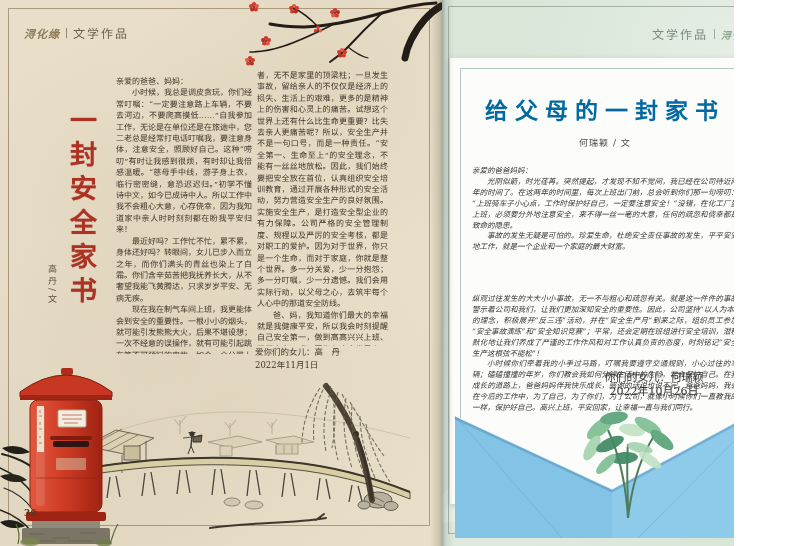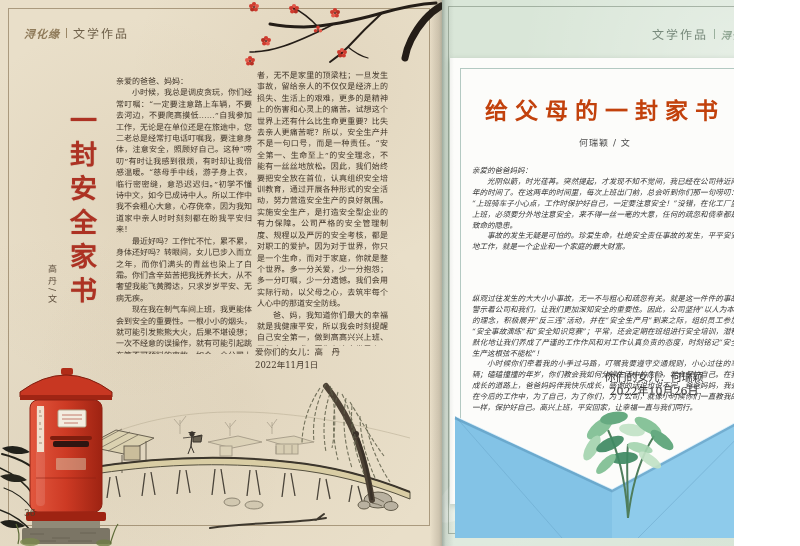--- a/index.html
+++ b/index.html
@@ -54,7 +54,7 @@
   .card{position:absolute;left:8px;top:58px;width:310px;height:446px;background:#fcfcfa;z-index:2;
     box-shadow:0 2px 6px rgba(70,95,80,.28);}
   .card-border{position:absolute;inset:10px;border:1px solid #b3c9c2;pointer-events:none;}
-  .r-title{margin:34px 0 0 0;text-align:center;font-size:23px;font-weight:bold;letter-spacing:7px;color:#c2410c;
+  .r-title{margin:34px 0 0 0;text-align:center;font-size:23px;font-weight:bold;letter-spacing:7px;color:#0369a1;
     font-family:"DejaVu Sans","Liberation Sans",sans-serif;}
   .r-byline{text-align:center;margin-top:10px;font-size:9px;color:#4c4c4c;letter-spacing:1px;}
   .r-cols{position:absolute;left:22px;top:108px;width:266px;height:246px;display:flex;gap:10px;overflow:hidden;flex-direction:column;}

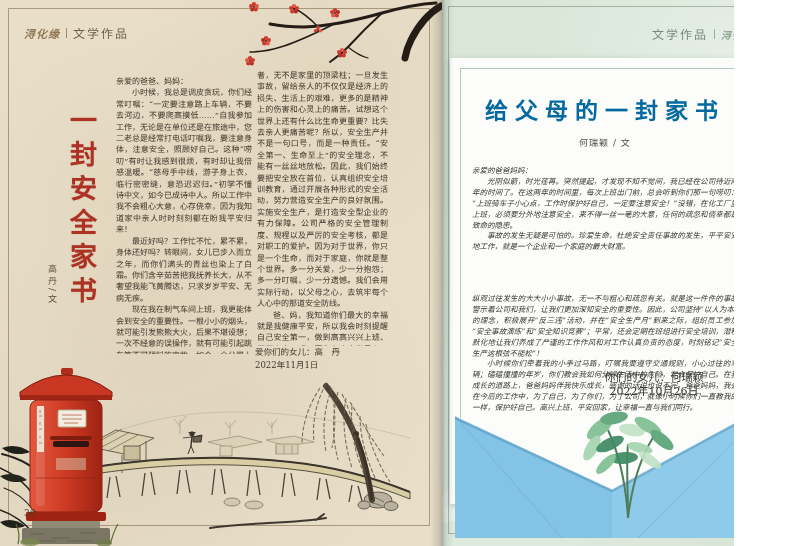--- a/index.html
+++ b/index.html
@@ -28,7 +28,7 @@
   #l-col1{left:116px;top:76px;width:136px;height:278px;}
   #l-col2{left:257px;top:70px;width:131px;height:276px;}
   .l-sig{position:absolute;left:255px;top:346px;width:133px;text-align:left;font-size:8.5px;line-height:13px;color:#403529;z-index:2;}
-  .l-page-num{position:absolute;left:24px;top:508px;font-size:9px;font-weight:normal;color:#4c3e2a;z-index:6;}
+  .l-page-num{position:absolute;left:24px;top:508px;font-size:9px;font-weight:bold;color:#4c3e2a;z-index:6;}
   .plum{position:absolute;left:222px;top:0;z-index:4;}
   .painting{position:absolute;left:80px;top:376px;z-index:2;}
   .grass{position:absolute;left:0;top:418px;z-index:3;}

